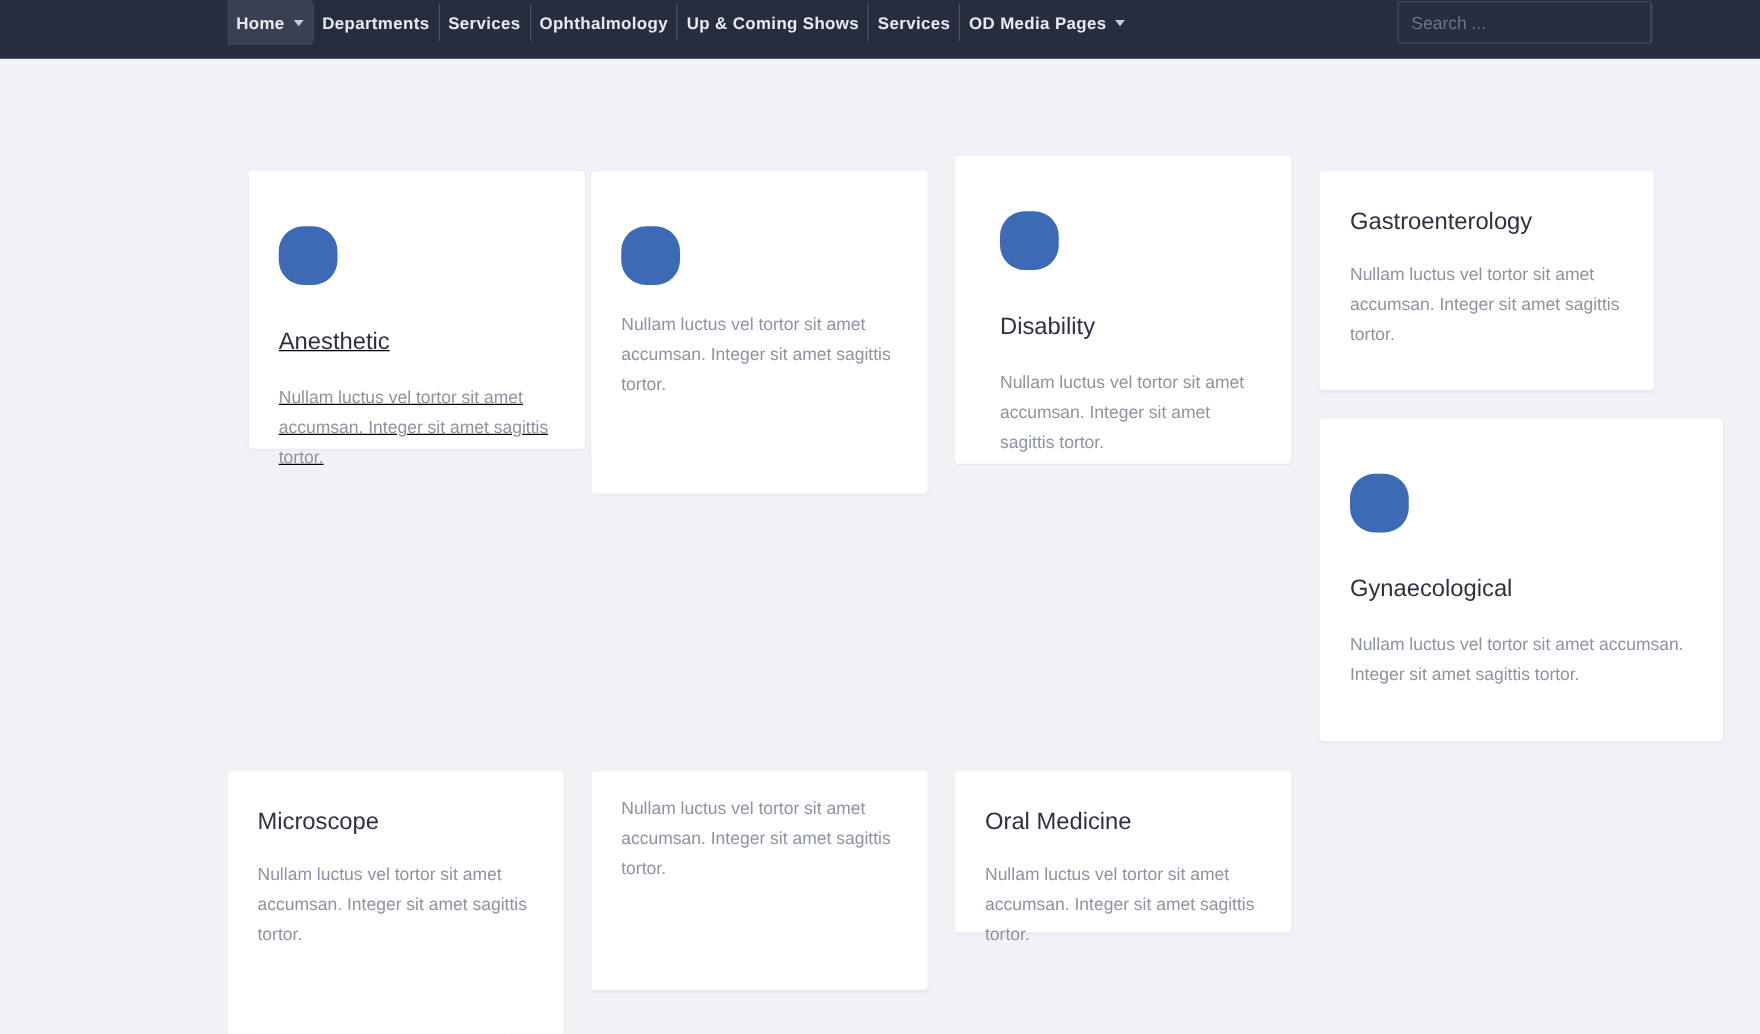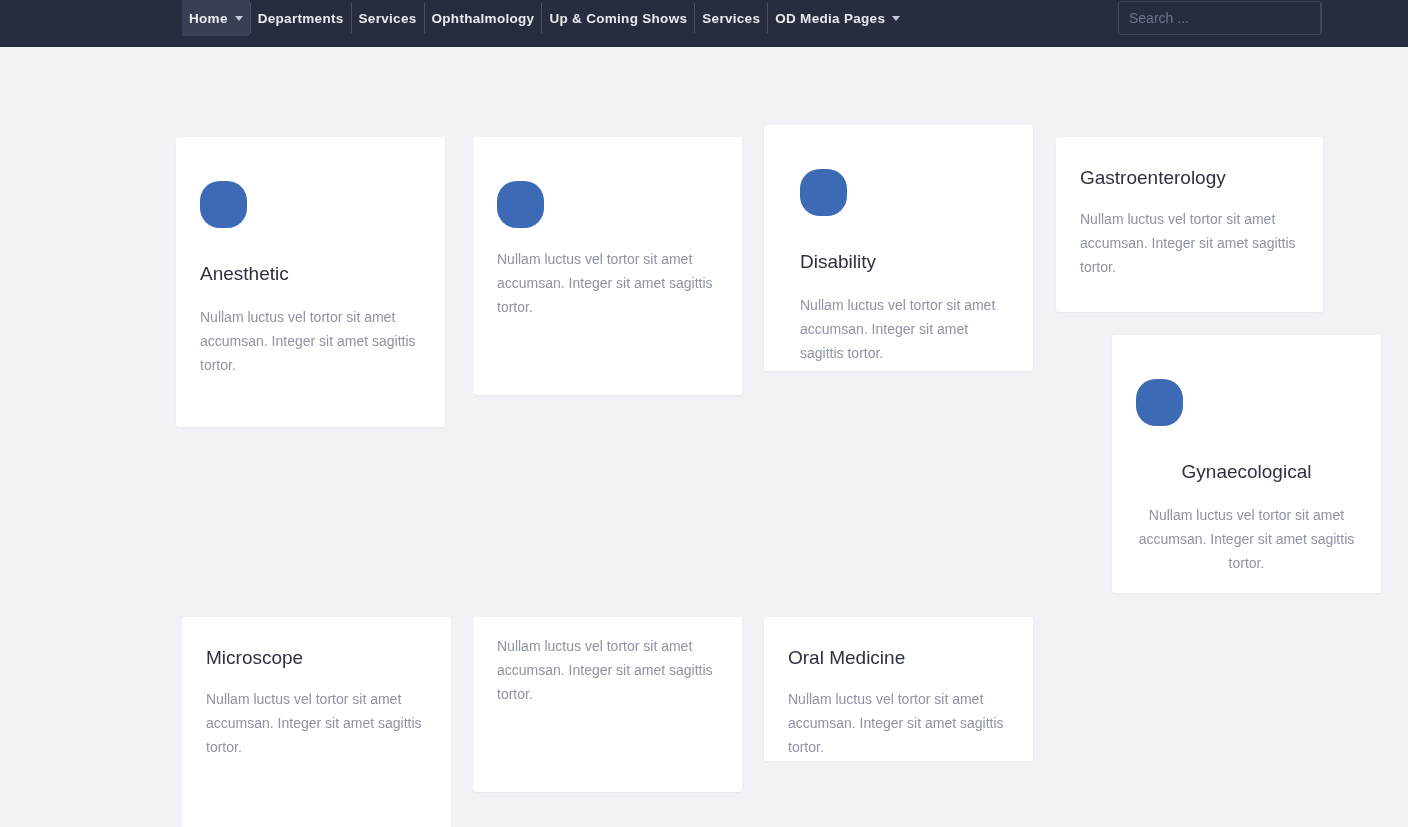--- a/index.html
+++ b/index.html
@@ -137,7 +137,7 @@
   }
 
   
-  .c1 { left: 176px;  top: 90px;  width: 269px; height: 290px; }
+  .c1 { left: 199px;  top: 90px;  width: 269px; height: 222px; text-decoration: underline; }
   .c2 { left: 473px;  top: 90px;  width: 269px; height: 258px; }
   .c3 { left: 764px;  top: 78px;  width: 269px; height: 246px; padding-left: 36px; }
   .c4 { left: 1056px; top: 90px;  width: 267px; height: 175px; }

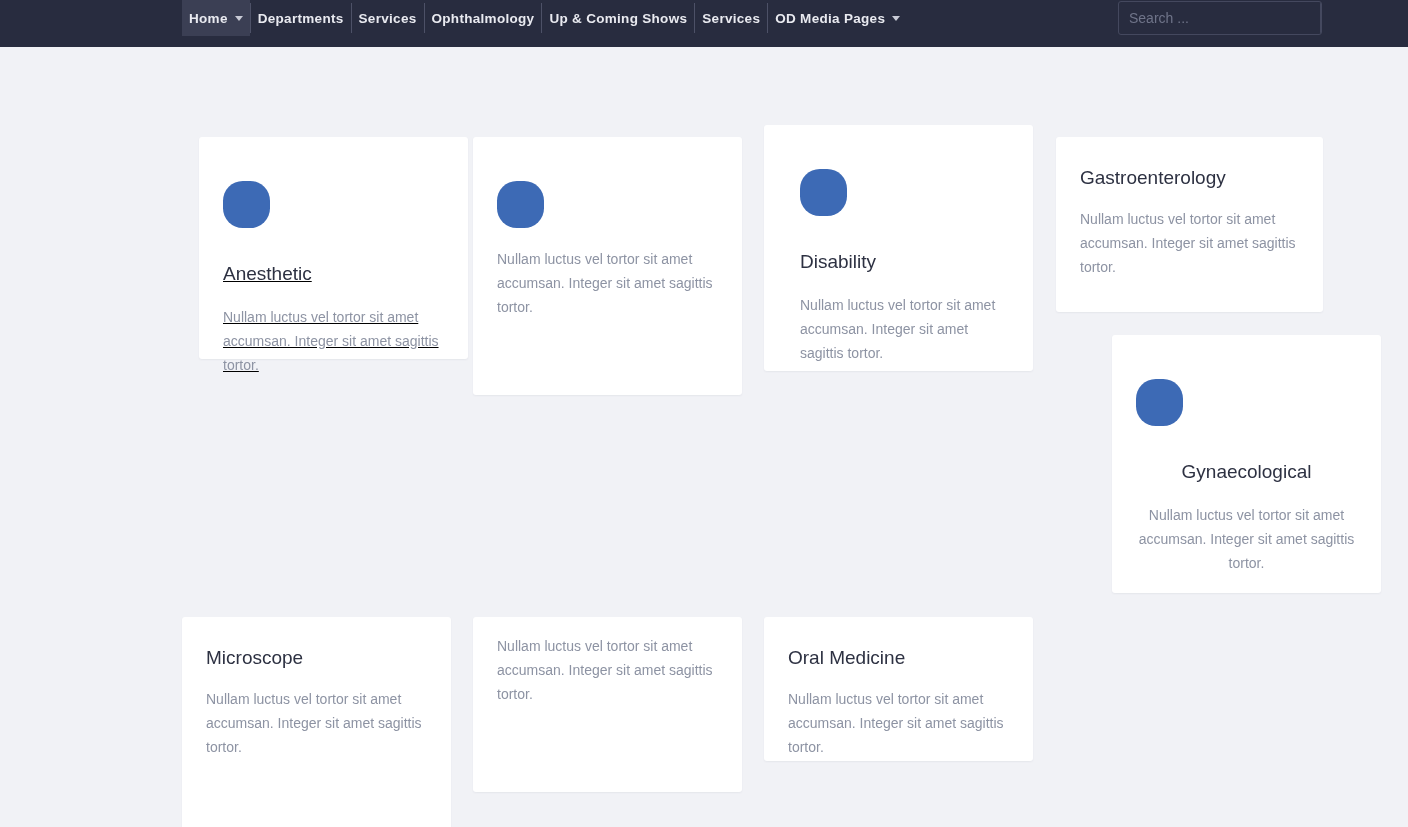--- a/index.html
+++ b/index.html
@@ -141,7 +141,7 @@
   .c2 { left: 473px;  top: 90px;  width: 269px; height: 258px; }
   .c3 { left: 764px;  top: 78px;  width: 269px; height: 246px; padding-left: 36px; }
   .c4 { left: 1056px; top: 90px;  width: 267px; height: 175px; }
-  .c5 { left: 1112px; top: 288px; width: 269px; height: 258px; text-align: center; }
+  .c5 { left: 1056px; top: 288px; width: 322px; height: 258px; }
   .c6 { left: 182px;  top: 570px; width: 269px; height: 214px; }
   .c7 { left: 473px;  top: 570px; width: 269px; height: 175px; }
   .c8 { left: 764px;  top: 570px; width: 269px; height: 144px; }

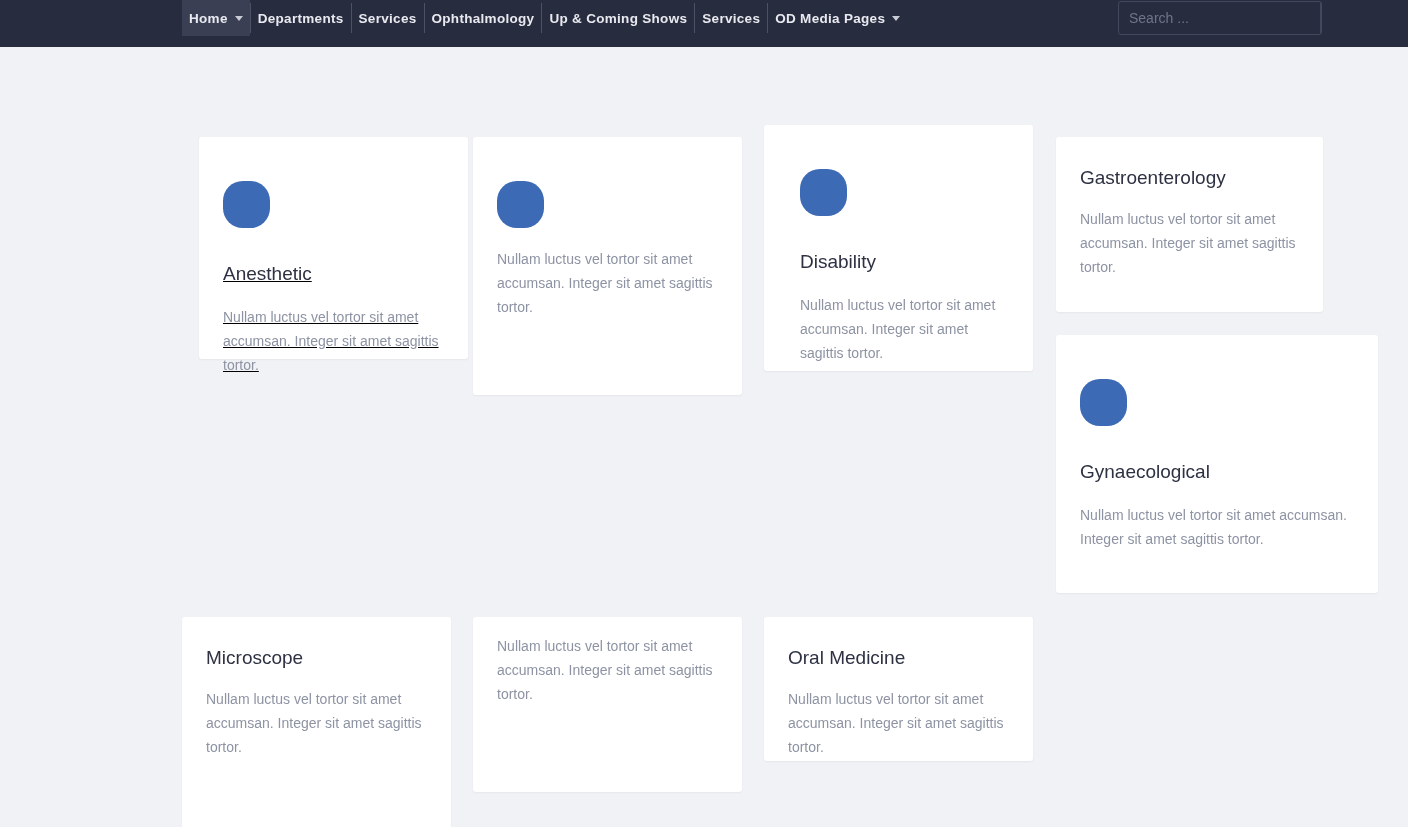--- a/index.html
+++ b/index.html
@@ -144,7 +144,7 @@
   .c5 { left: 1056px; top: 288px; width: 322px; height: 258px; }
   .c6 { left: 182px;  top: 570px; width: 269px; height: 214px; }
   .c7 { left: 473px;  top: 570px; width: 269px; height: 175px; }
-  .c8 { left: 764px;  top: 570px; width: 269px; height: 144px; }
+  .c8 { left: 764px;  top: 570px; width: 269px; height: 129px; }
 
   
   .with-icon .card-title { margin-top: 35px; }

